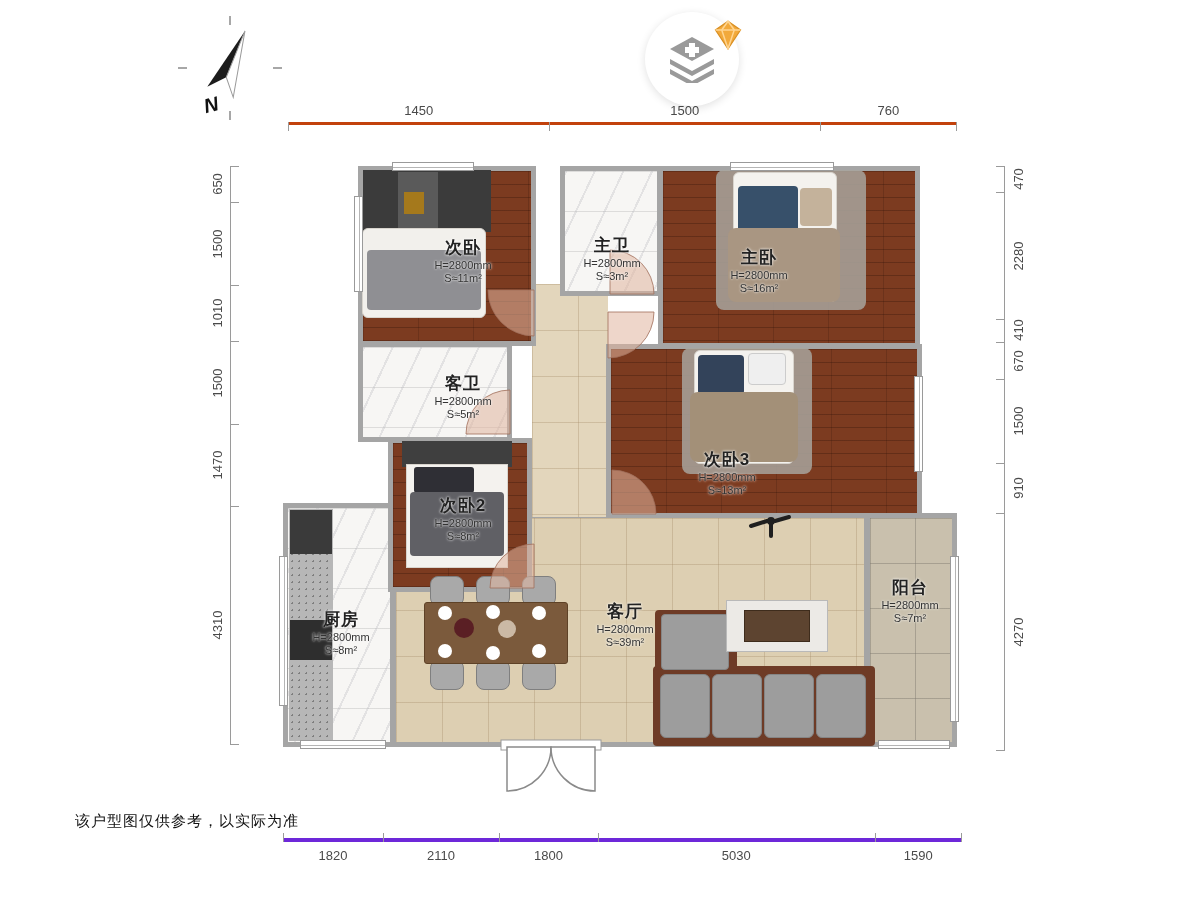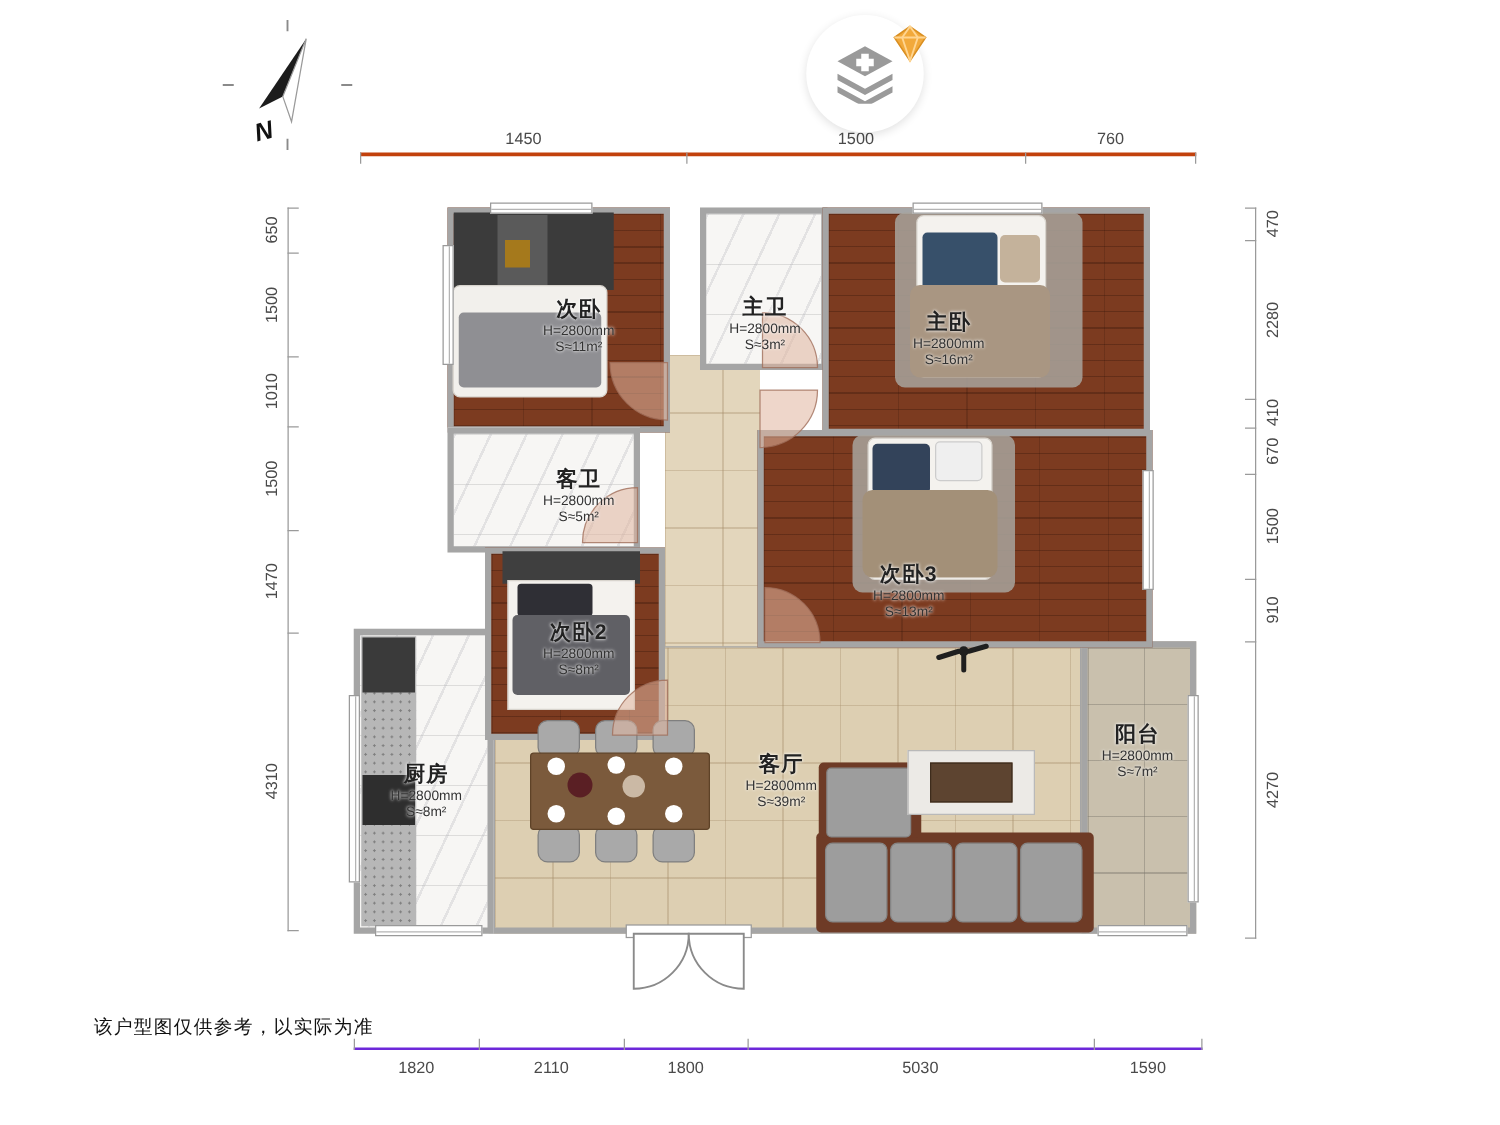--- a/index.html
+++ b/index.html
@@ -45,7 +45,7 @@
   .dim-top .seg::before{content:"";position:absolute;left:0;bottom:-9px;width:1px;height:9px;background:#9a9a9a;}
   .dim-top::after{content:"";position:absolute;right:0;bottom:-9px;width:1px;height:9px;background:#9a9a9a;}
   .dim-top .seg span{bottom:4px;}
-  .dim-bot{border-top:2px solid #6d28d9;height:26px;}
+  .dim-bot{border-top:4px solid #6d28d9;height:26px;}
   .dim-bot .seg::before{content:"";position:absolute;left:0;top:-9px;width:1px;height:9px;background:#9a9a9a;}
   .dim-bot::after{content:"";position:absolute;right:0;top:-9px;width:1px;height:9px;background:#9a9a9a;}
   .dim-bot .seg span{top:6px;}

